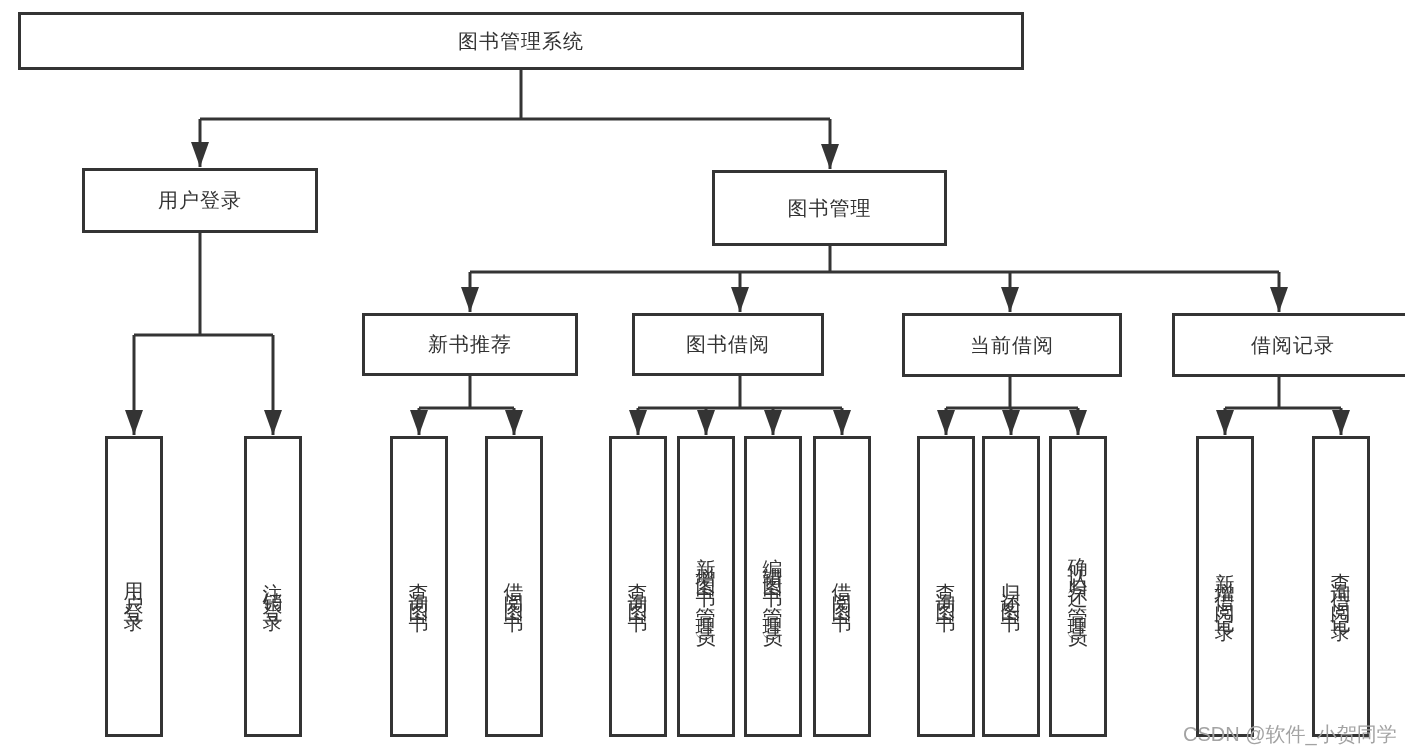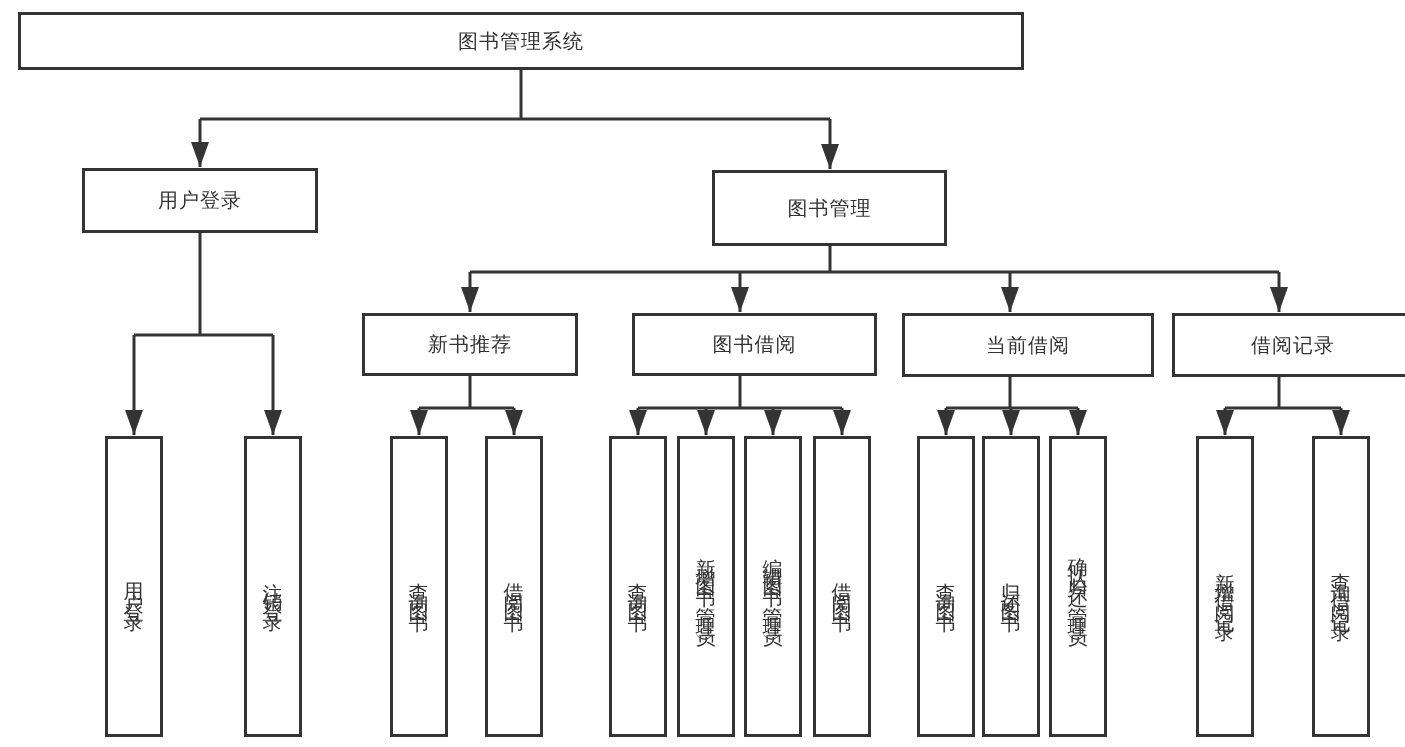--- a/index.html
+++ b/index.html
@@ -106,7 +106,7 @@
   <div class="node h" style="left:362px; top:313px; width:216px; height:63px;">
     <span class="lbl">新书推荐</span>
   </div>
-  <div class="node h" style="left:632px; top:313px; width:245px; height:63px;">
+  <div class="node h" style="left:632px; top:313px; width:192px; height:63px;">
     <span class="lbl">图书借阅</span>
   </div>
   <div class="node h" style="left:902px; top:313px; width:252px; height:64px;">

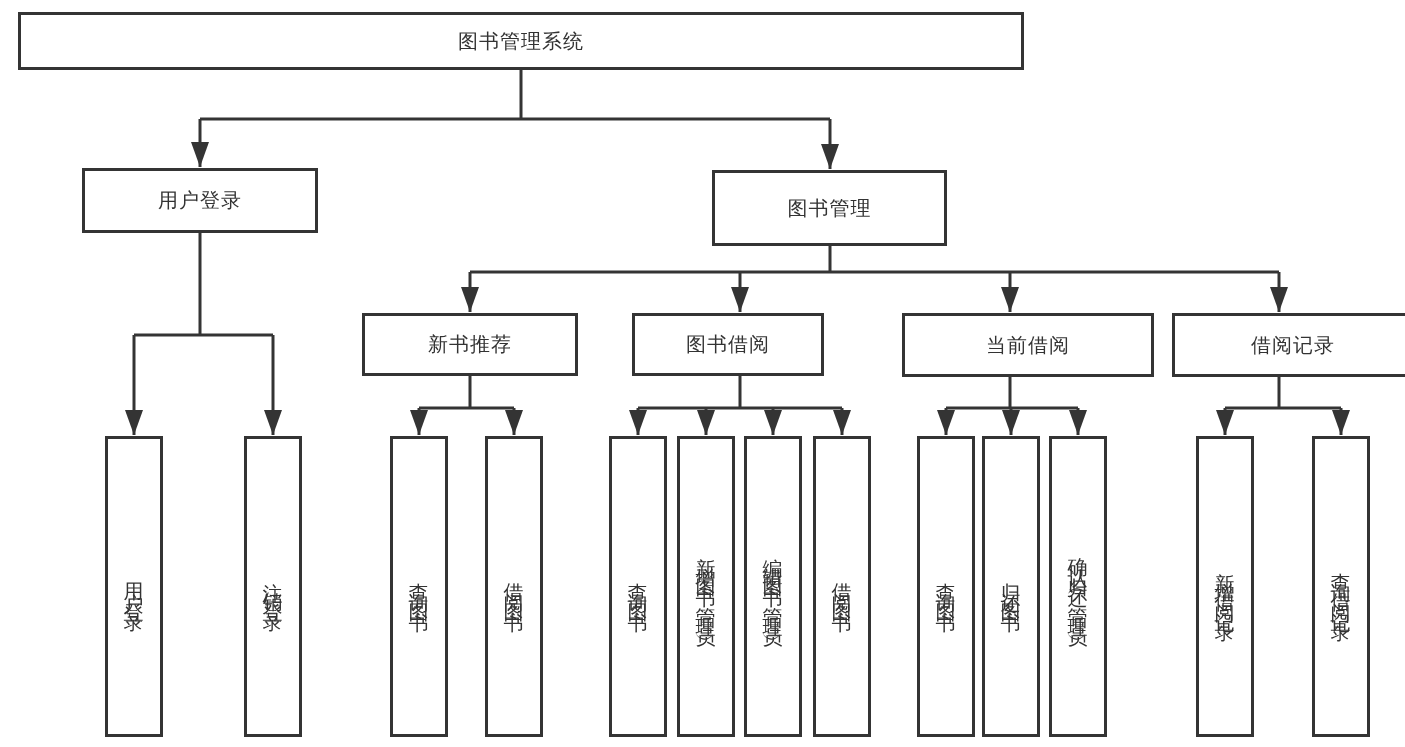--- a/index.html
+++ b/index.html
@@ -109,7 +109,7 @@
   <div class="node h" style="left:632px; top:313px; width:192px; height:63px;">
     <span class="lbl">图书借阅</span>
   </div>
-  <div class="node h" style="left:902px; top:313px; width:252px; height:64px;">
+  <div class="node h" style="left:902px; top:313px; width:220px; height:64px;">
     <span class="lbl">当前借阅</span>
   </div>
   <div class="node h" style="left:1172px; top:313px; width:242px; height:64px;">

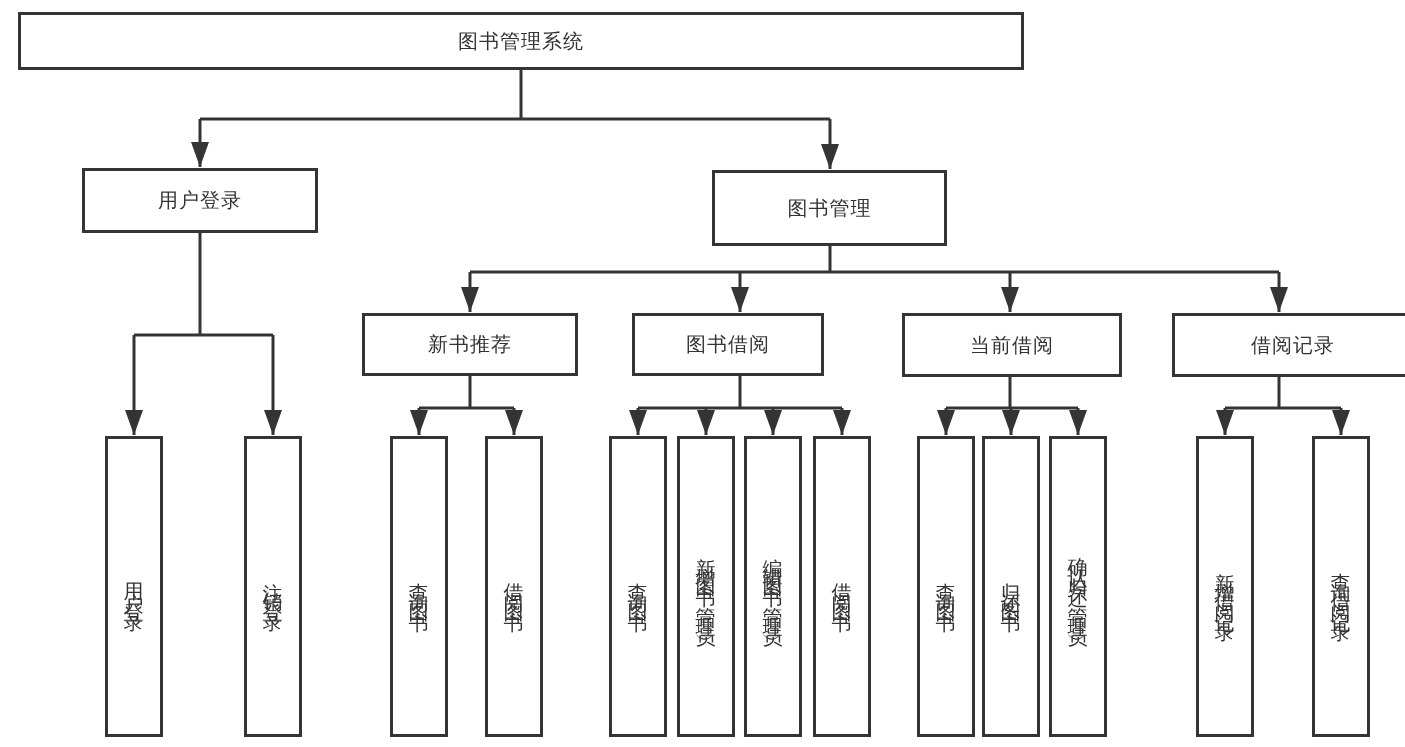--- a/index.html
+++ b/index.html
@@ -160,6 +160,7 @@
     <span class="lbl">查询借阅记录</span>
   </div>
 
+  <div class="watermark">CSDN @软件_小贺同学</div>
 
 </div>
 

